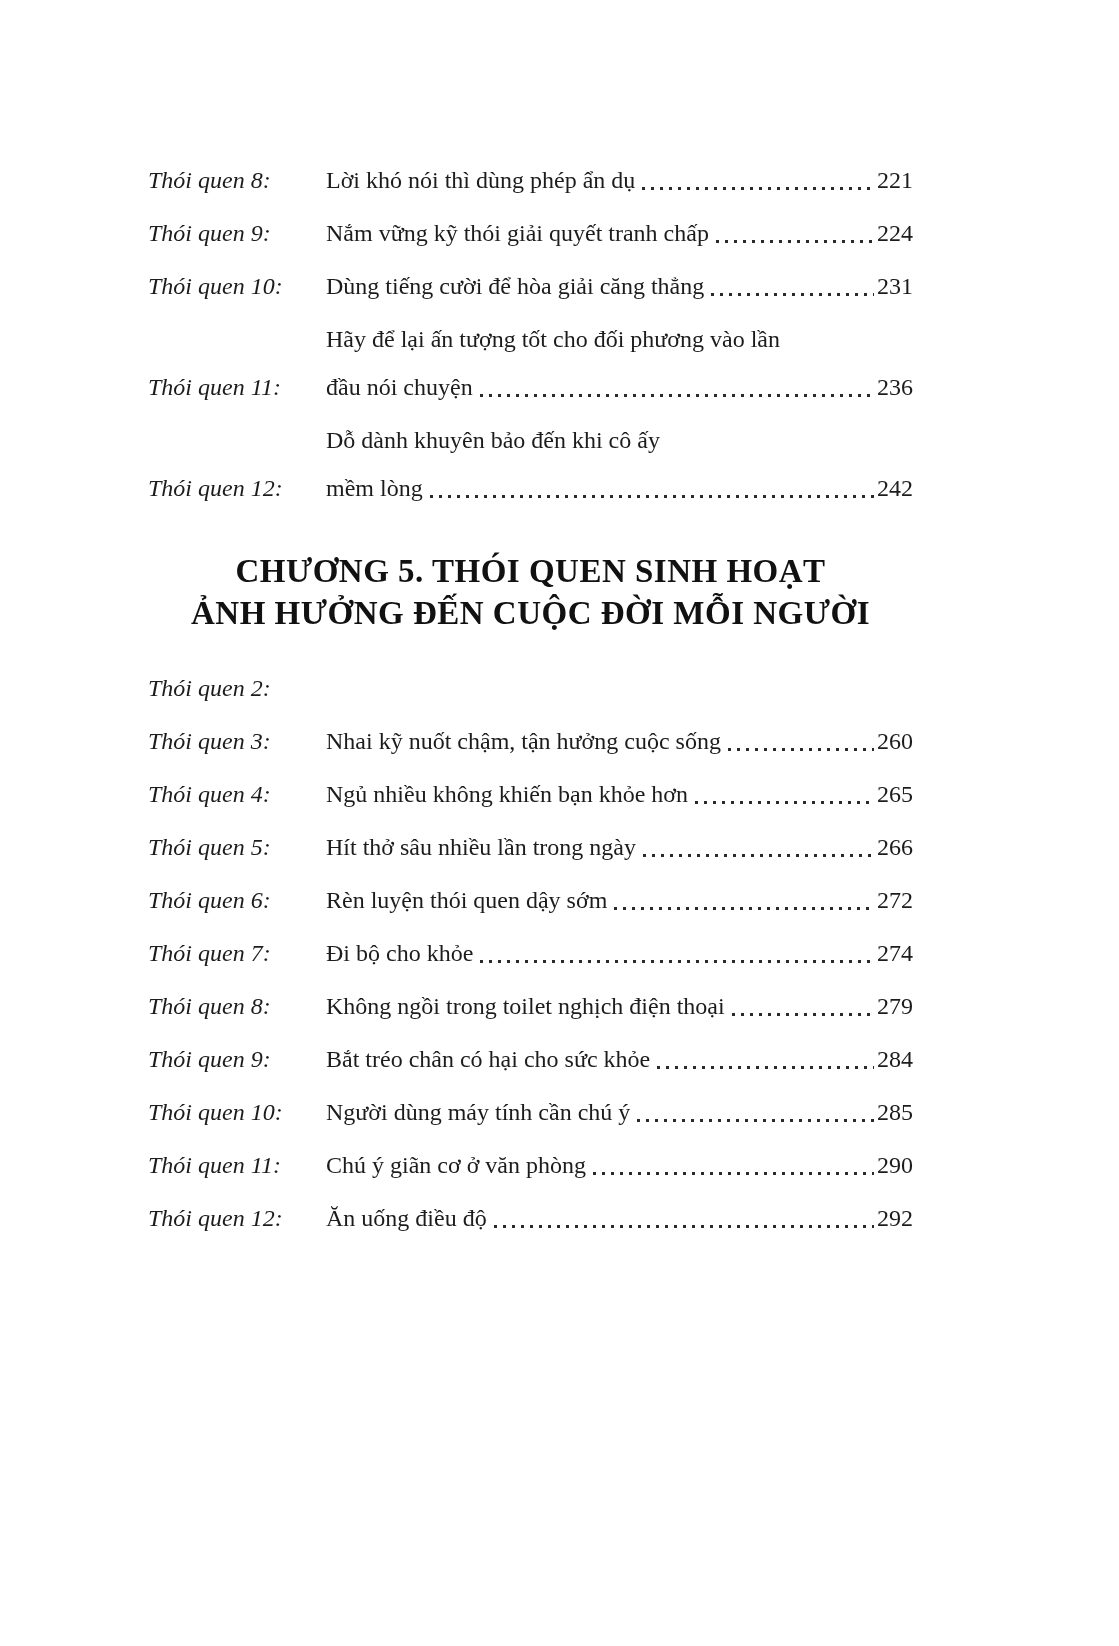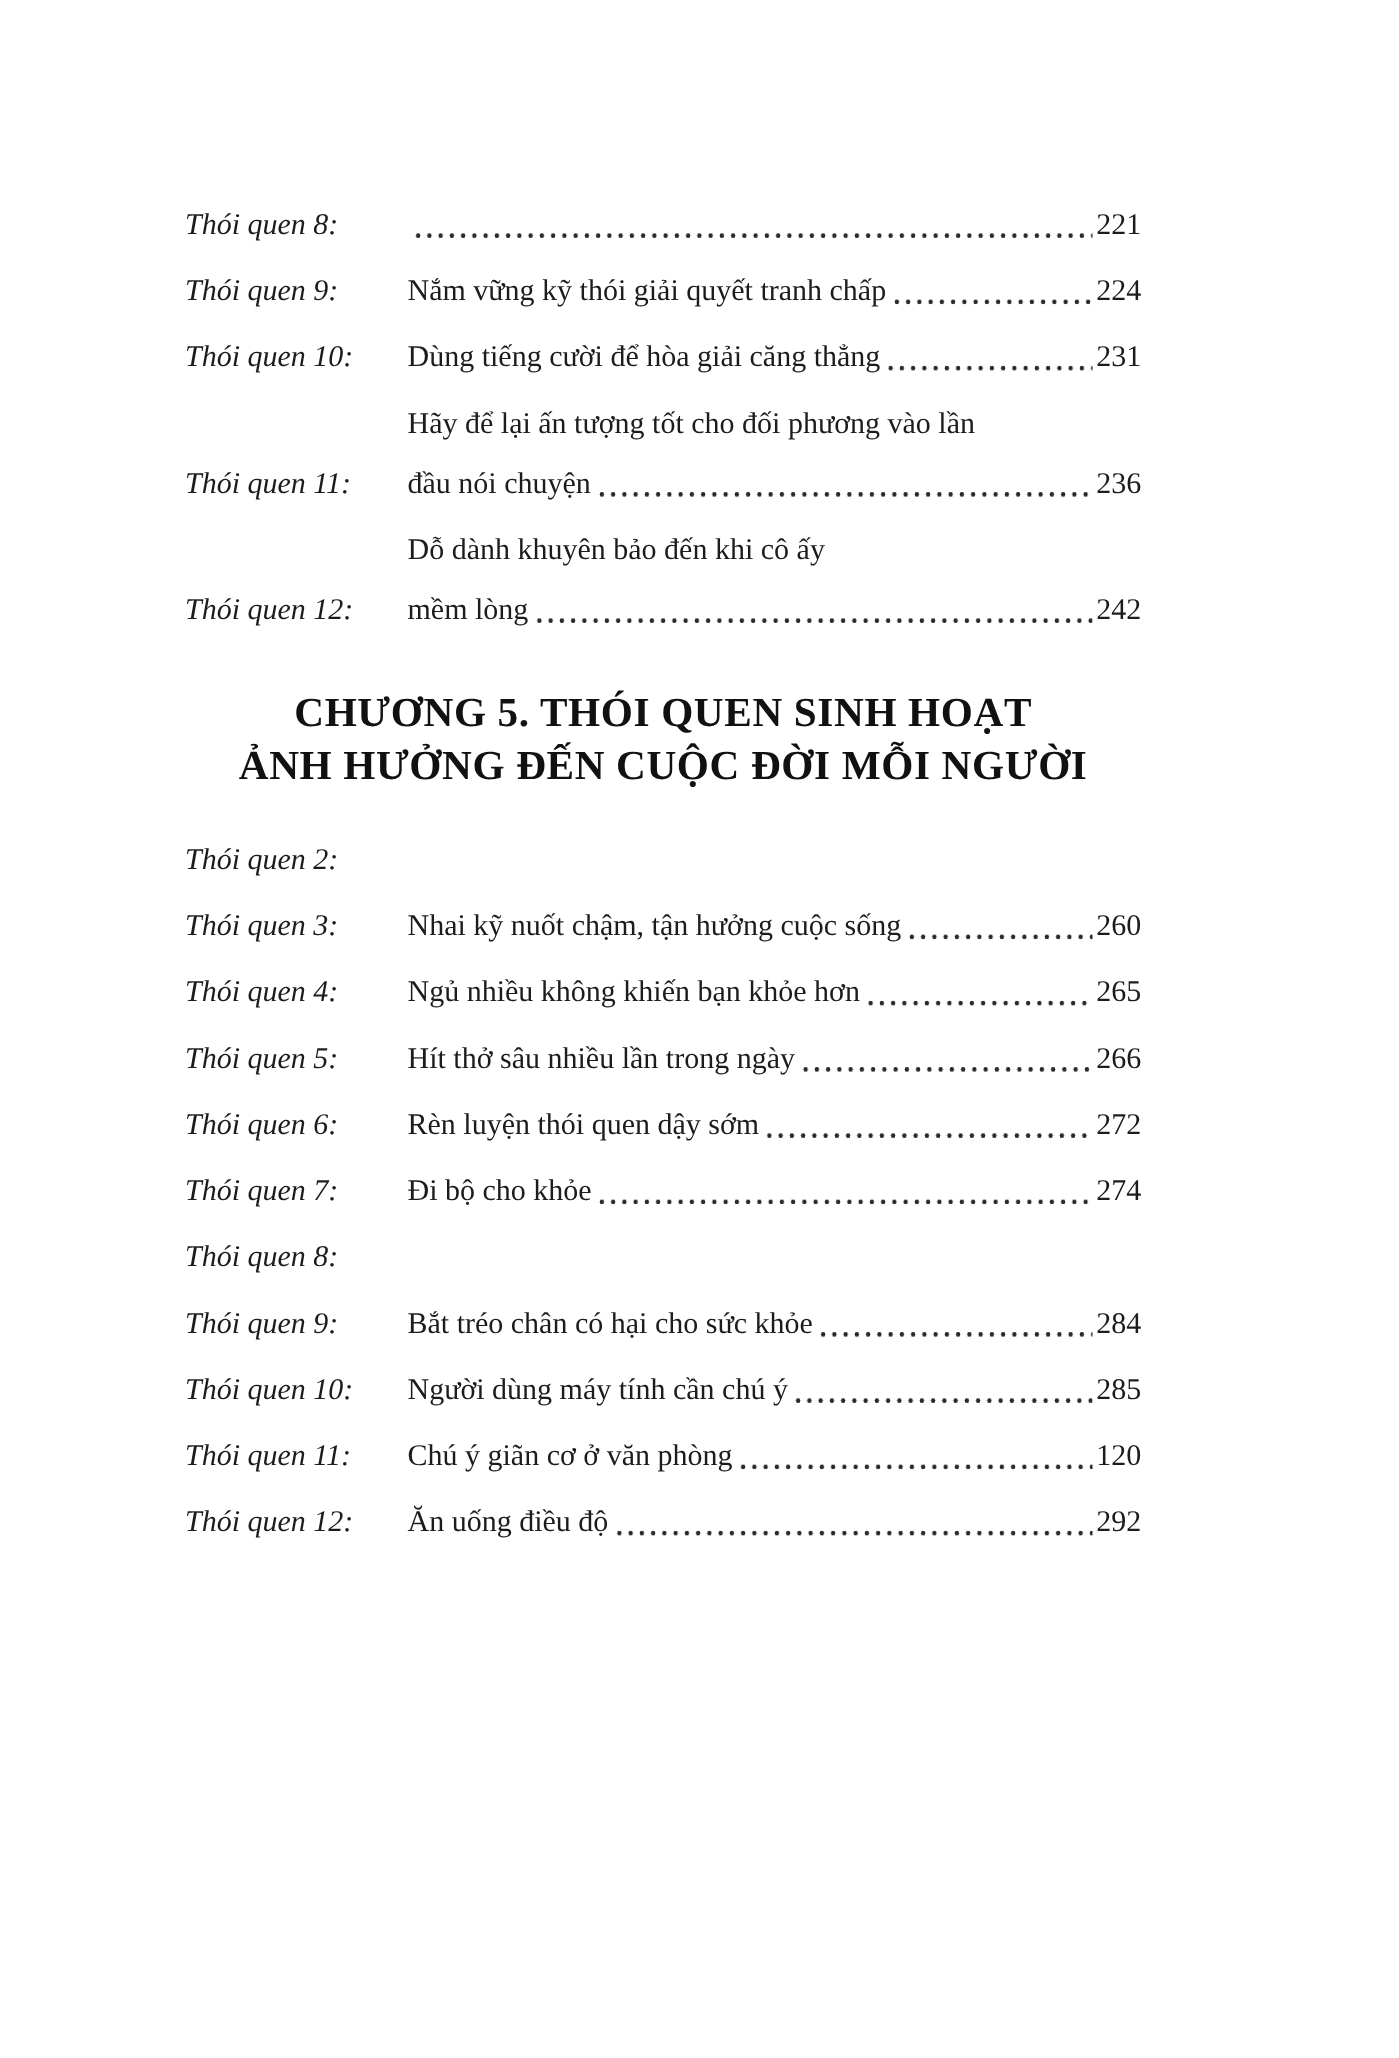--- a/index.html
+++ b/index.html
@@ -89,6 +89,7 @@
           <span class="entry-label">Thói quen 8:</span>
           <div class="entry-lines">
             <div class="entry-line">
+              <span class="entry-text">Lời khó nói thì dùng phép ẩn dụ</span>
               <span class="dot-leader"></span>
               <span class="entry-page">221</span>
             </div>

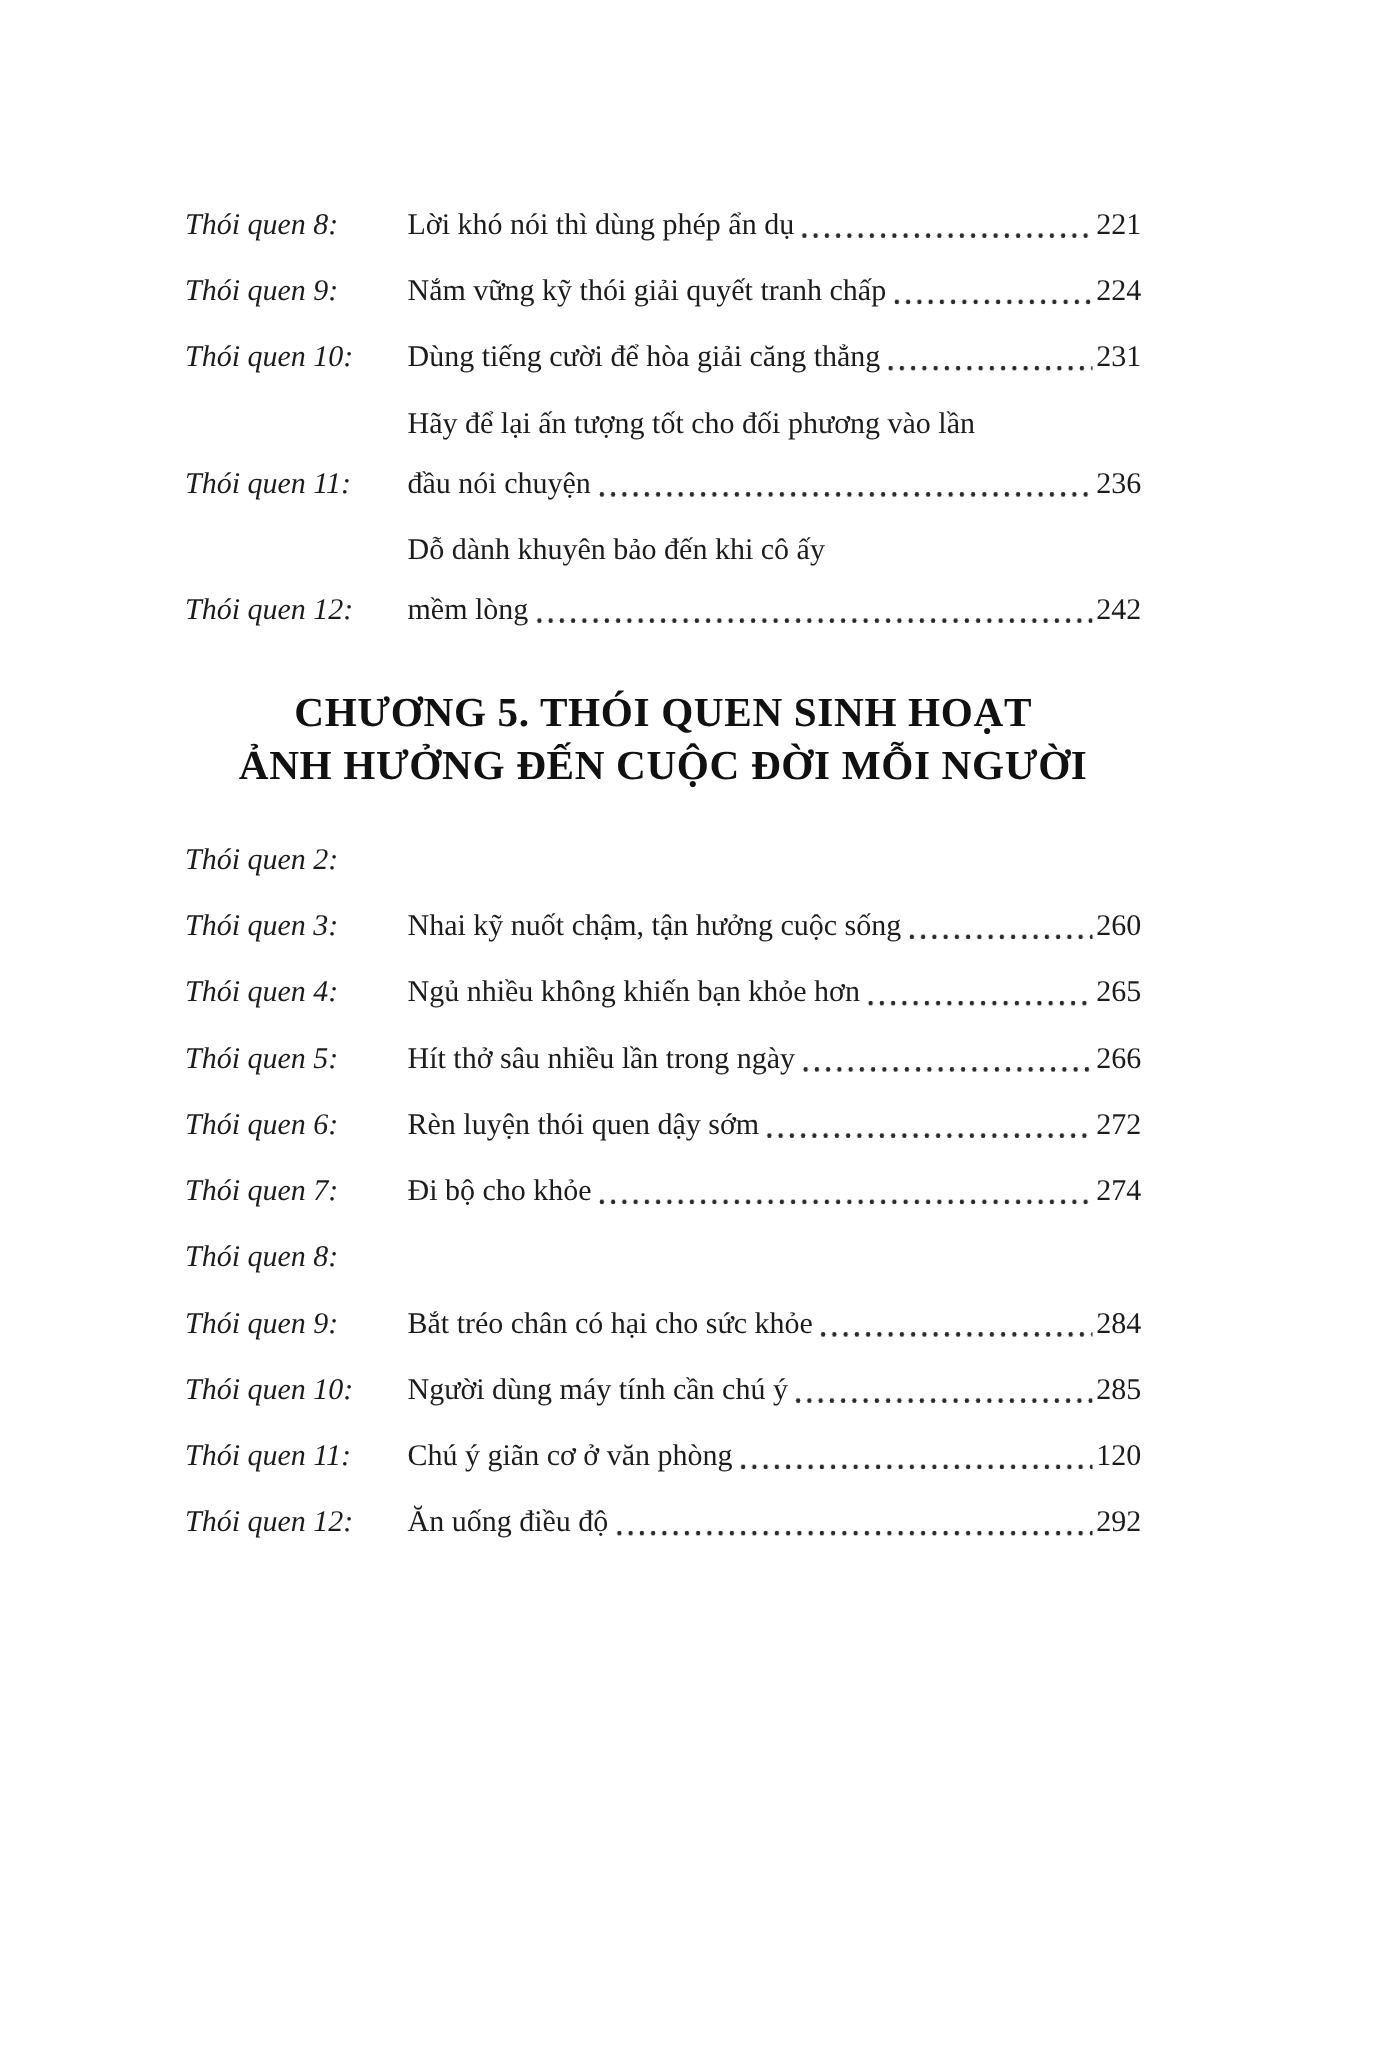--- a/index.html
+++ b/index.html
@@ -202,6 +202,13 @@
         </div>
         <div class="toc-entry">
           <span class="entry-label">Thói quen 8:</span>
+          <div class="entry-lines">
+            <div class="entry-line">
+              <span class="entry-text">Không ngồi trong toilet nghịch điện thoại</span>
+              <span class="dot-leader"></span>
+              <span class="entry-page">279</span>
+            </div>
+          </div>
         </div>
         <div class="toc-entry">
           <span class="entry-label">Thói quen 9:</span>

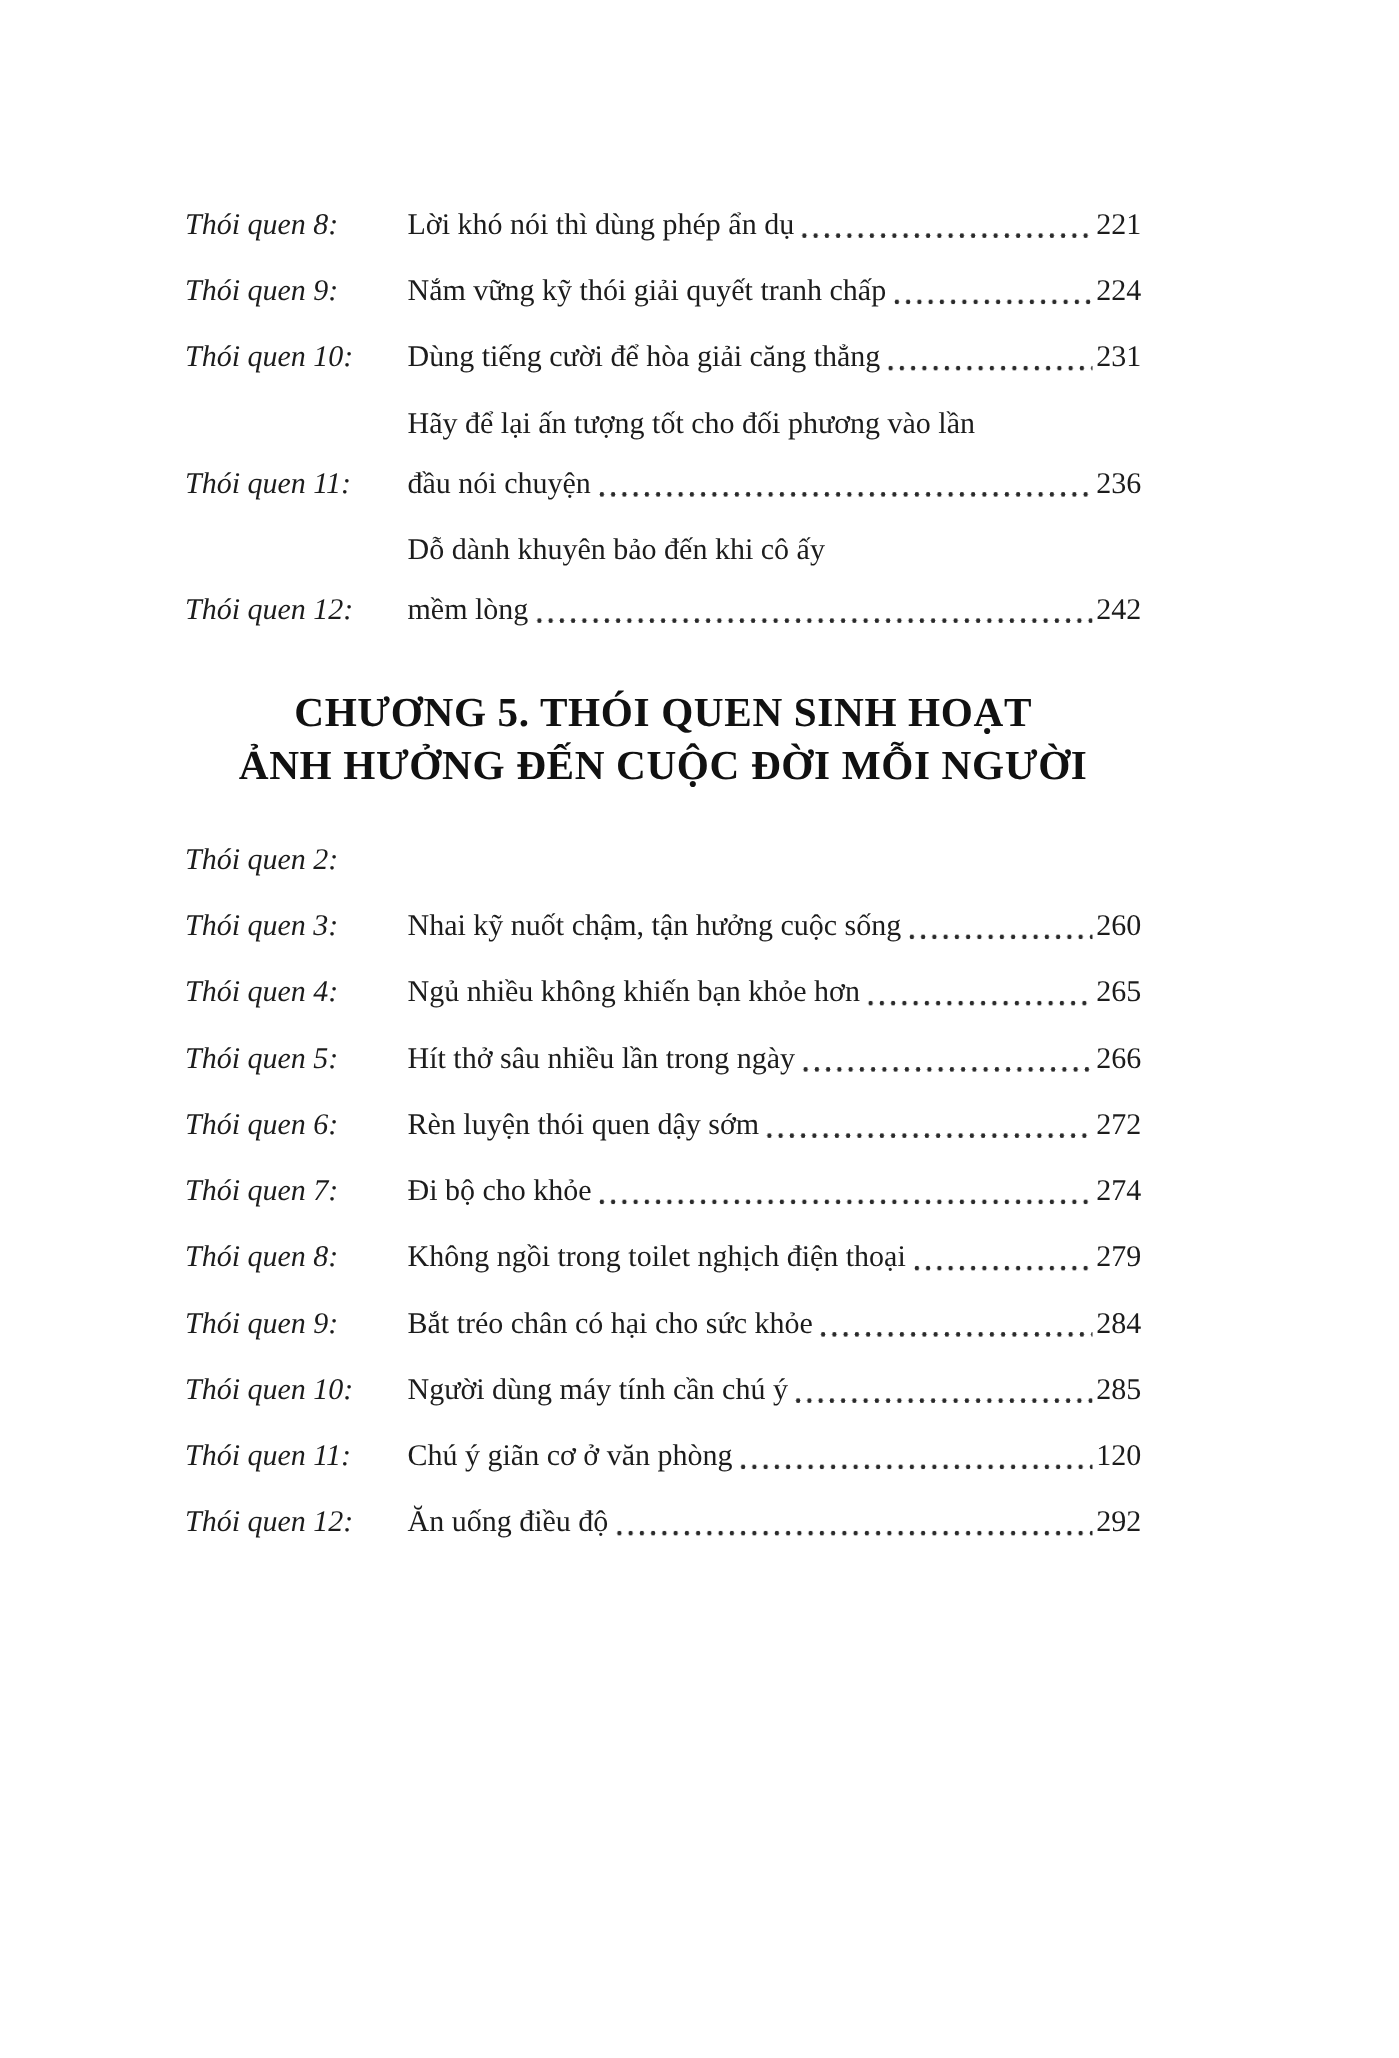--- a/index.html
+++ b/index.html
@@ -236,7 +236,7 @@
             <div class="entry-line">
               <span class="entry-text">Chú ý giãn cơ ở văn phòng</span>
               <span class="dot-leader"></span>
-              <span class="entry-page">120</span>
+              <span class="entry-page">290</span>
             </div>
           </div>
         </div>

